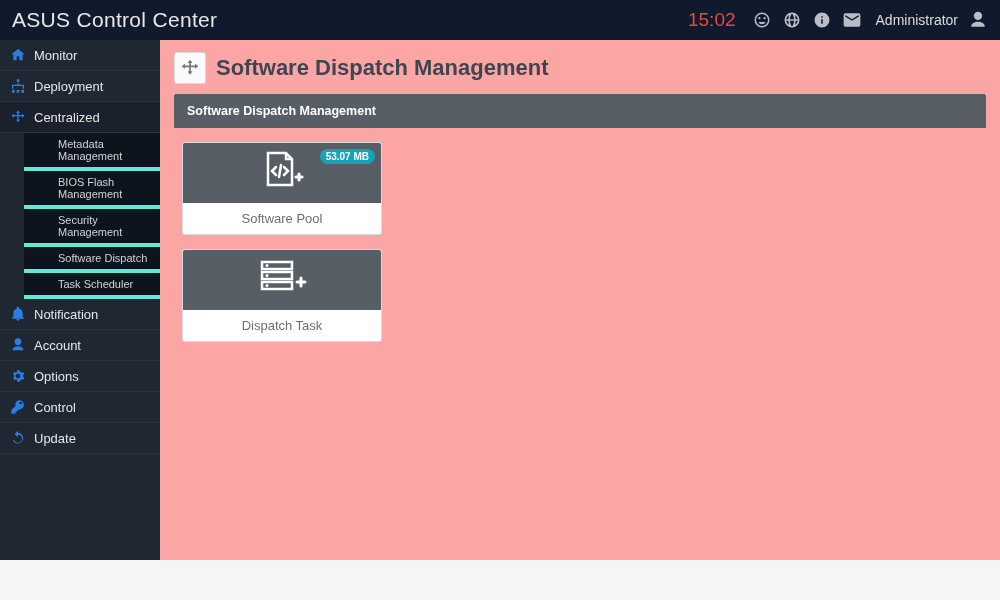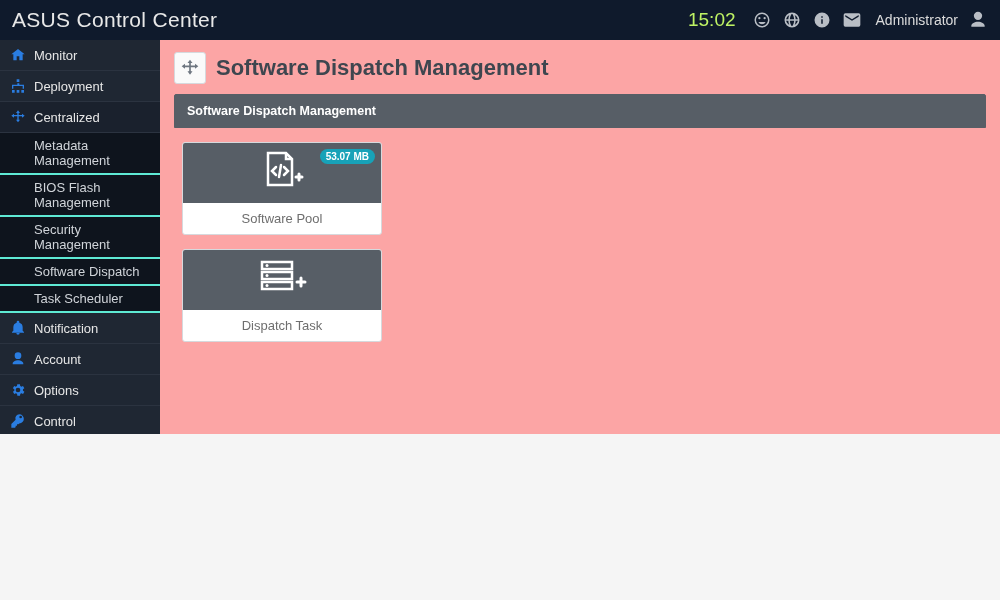--- a/index.html
+++ b/index.html
@@ -29,7 +29,7 @@
   align-items: center;
   gap: 10px;
 }
-.time { font-size: 19px; margin-right: 6px; color: #bef264; }
+.time { font-size: 19px; margin-right: 6px; color: #ef4444; }
 .topbar-icon { width: 20px; height: 20px; display: inline-flex; align-items: center; justify-content: center; cursor: pointer; }
 .topbar-icon svg { fill: #b9bec5; }
 .user-label { font-size: 14px; color: #dcdcdc; margin-left: 4px; }

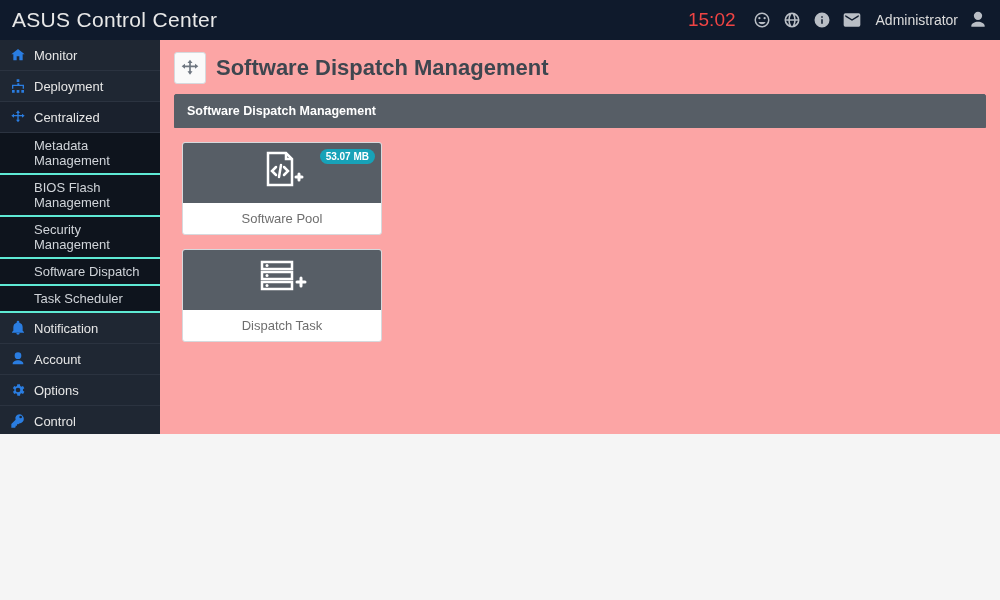--- a/index.html
+++ b/index.html
@@ -34,7 +34,7 @@
 .topbar-icon svg { fill: #b9bec5; }
 .user-label { font-size: 14px; color: #dcdcdc; margin-left: 4px; }
 
-.shell { display: flex; height: 394px; }
+.shell { display: flex; height: 520px; }
 
 .sidebar {
   width: 160px;

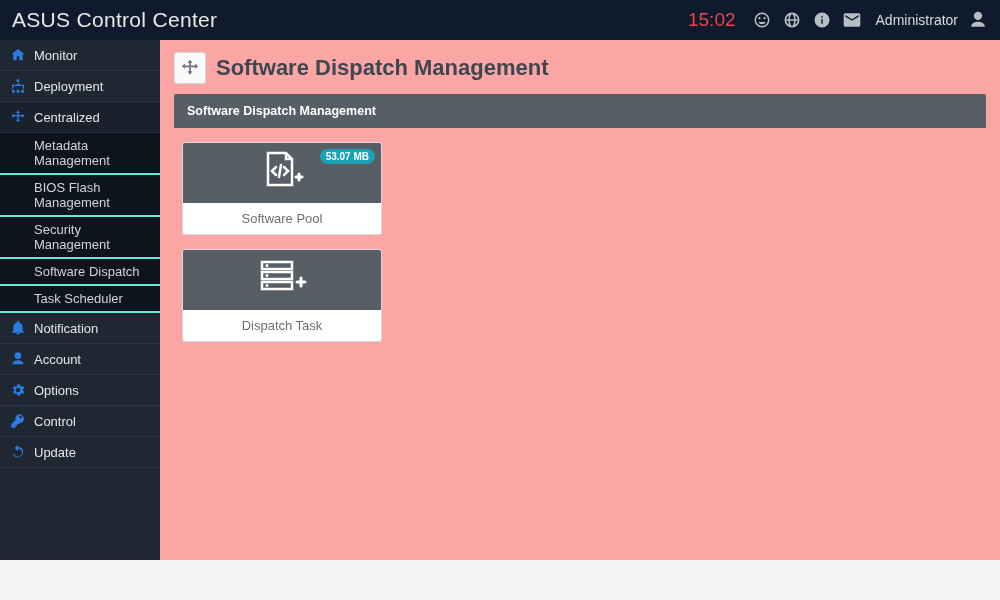--- a/index.html
+++ b/index.html
@@ -60,10 +60,11 @@
   align-items: center;
   padding: 5px 10px 5px 34px;
   background: #0e141d;
-  border-bottom: 2px solid #5eead4;
+  border-bottom: 4px solid #5eead4;
   cursor: pointer;
-  font-size: 13px;
+  font-size: 11px;
   color: #d0d4d9;
+  margin-left: 24px;
 }
 
 .main {

